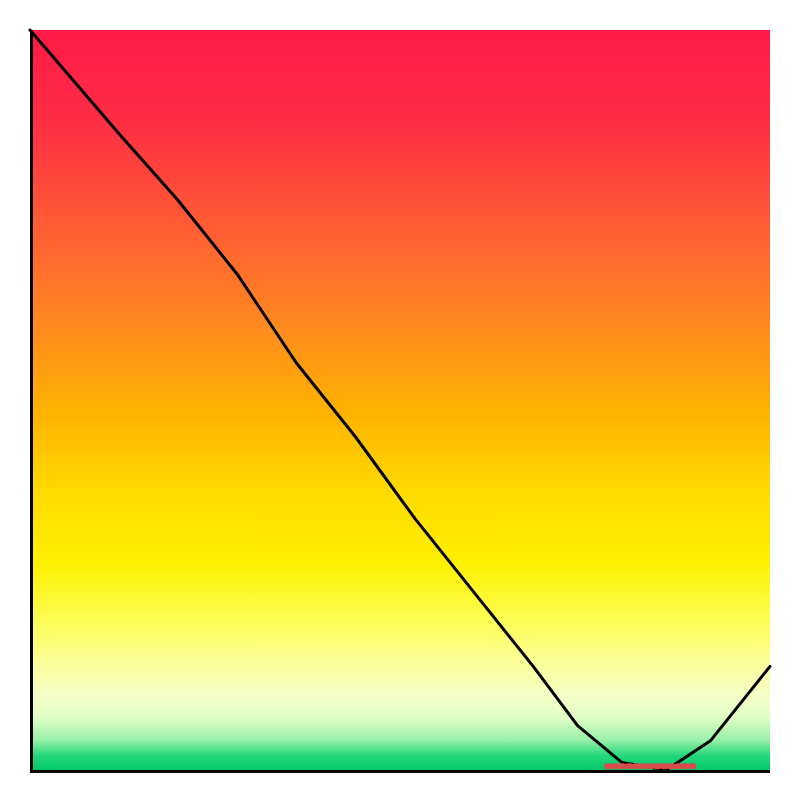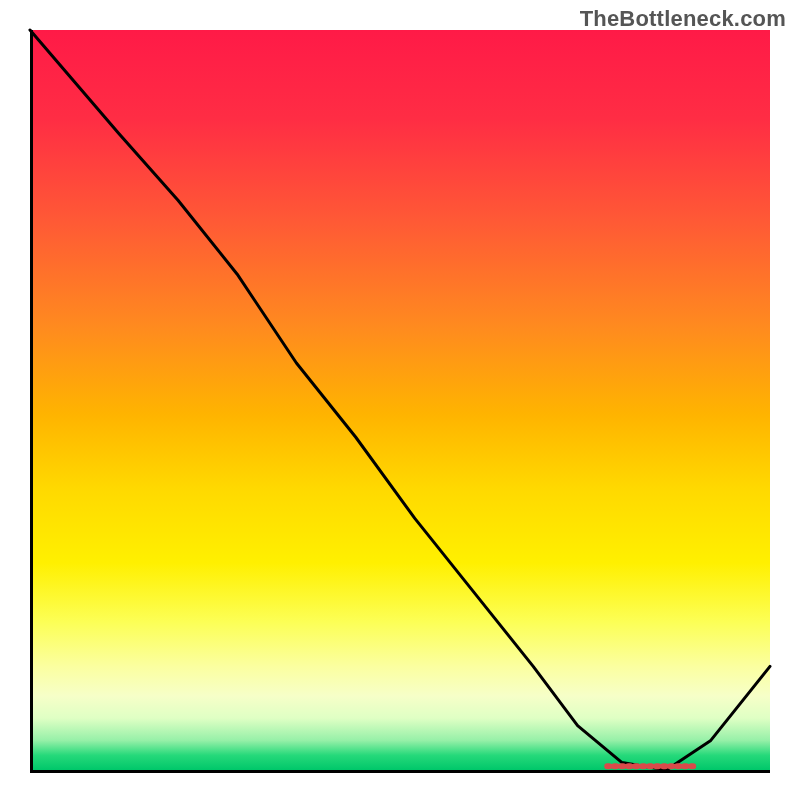--- a/index.html
+++ b/index.html
@@ -81,7 +81,6 @@
 
 <div class="chart-root">
 
-  <div class="watermark">TheBottleneck.com</div>
 
   <div class="plot-area"></div>
 

